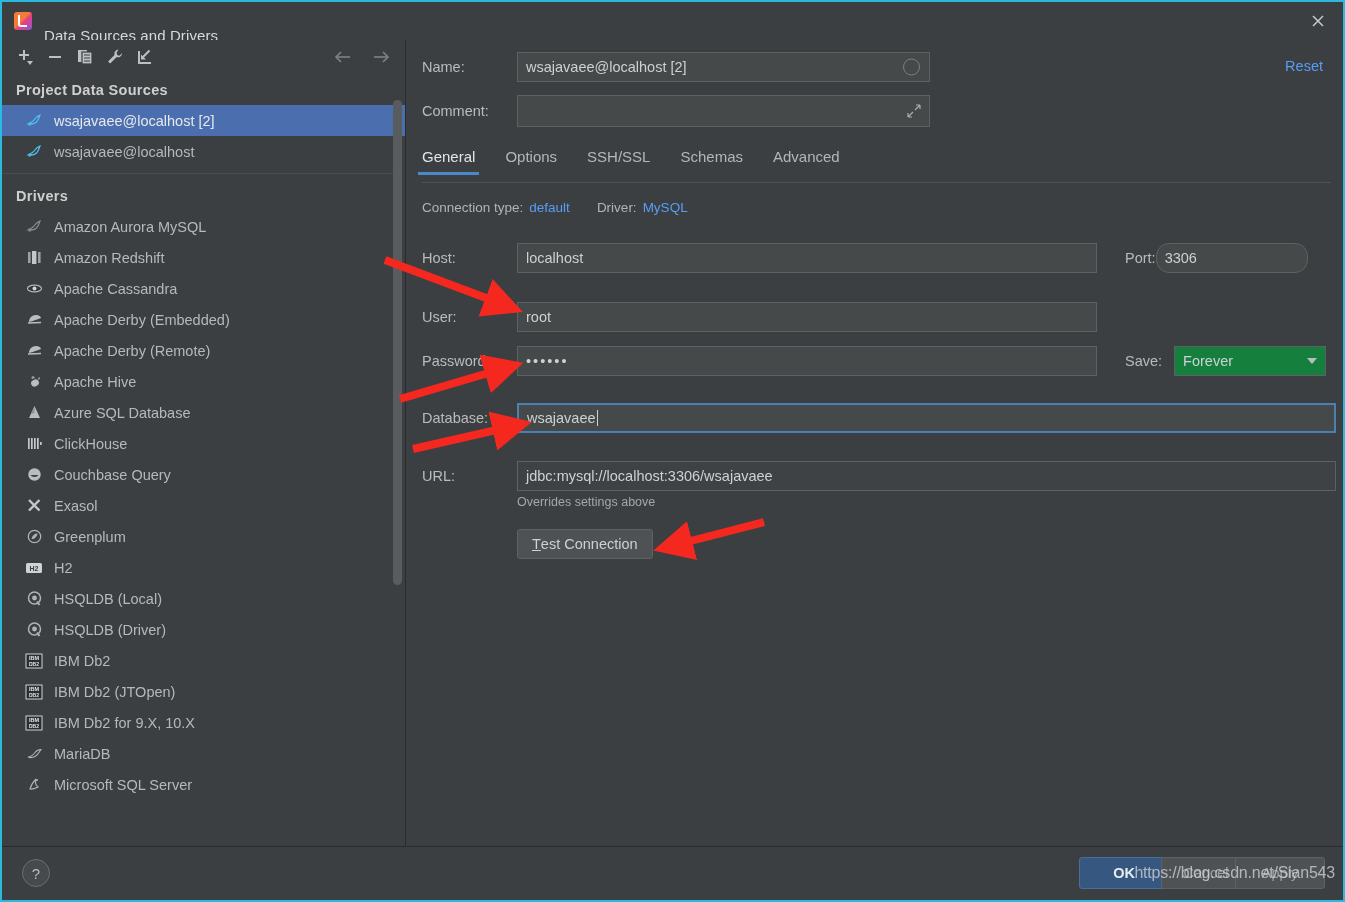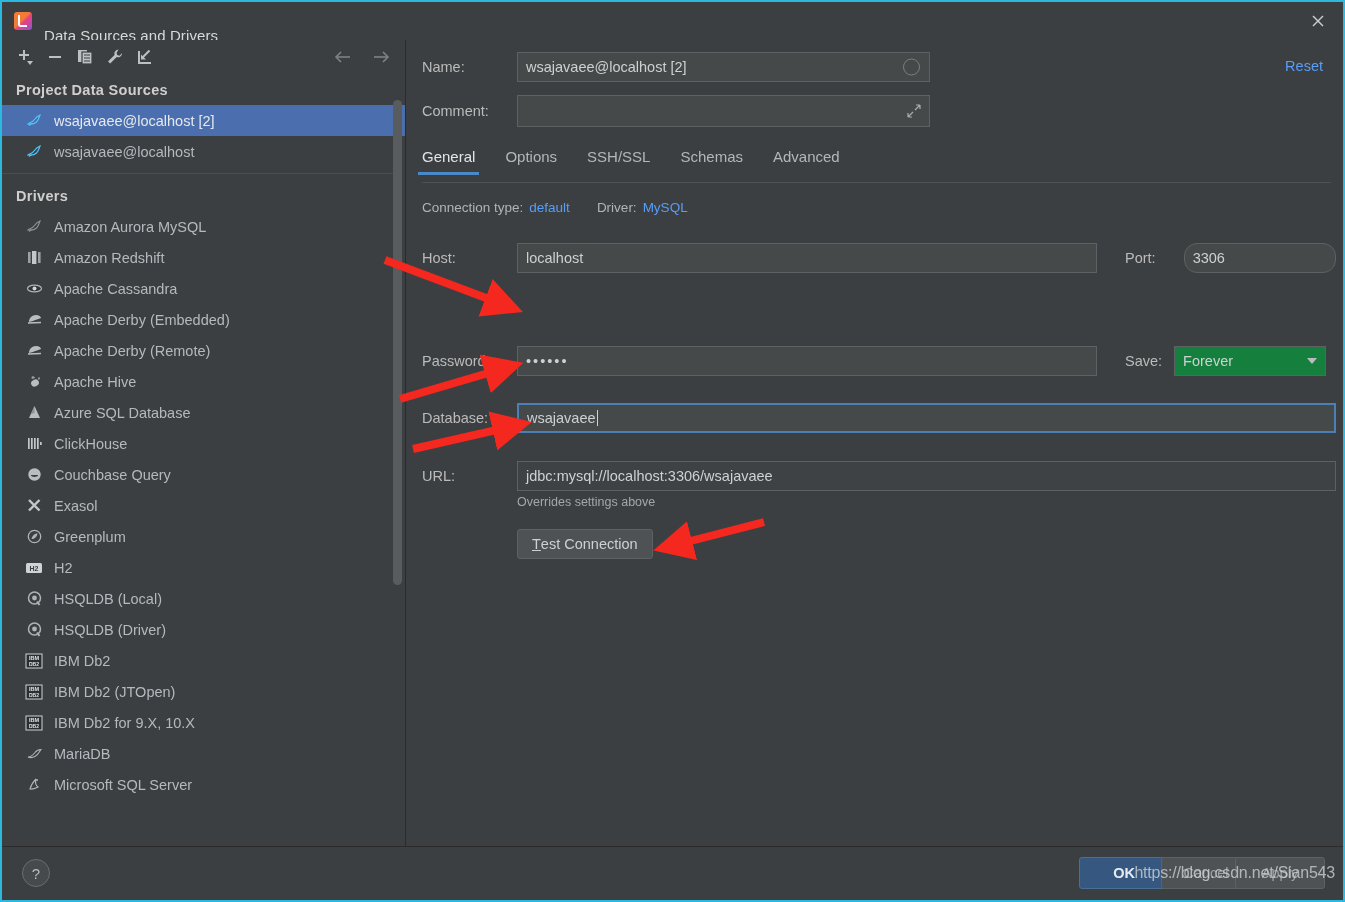--- a/index.html
+++ b/index.html
@@ -707,7 +707,7 @@
         <span>localhost</span>
       </div>
       <div class="lbl" style="margin-left:28px;">Port:</div>
-      <div class="field" style="width:152px; margin-left:28px;border-radius:13px;">
+      <div class="field" style="width:152px; margin-left:0;border-radius:13px;">
         <span>3306</span>
       </div>
     </div>

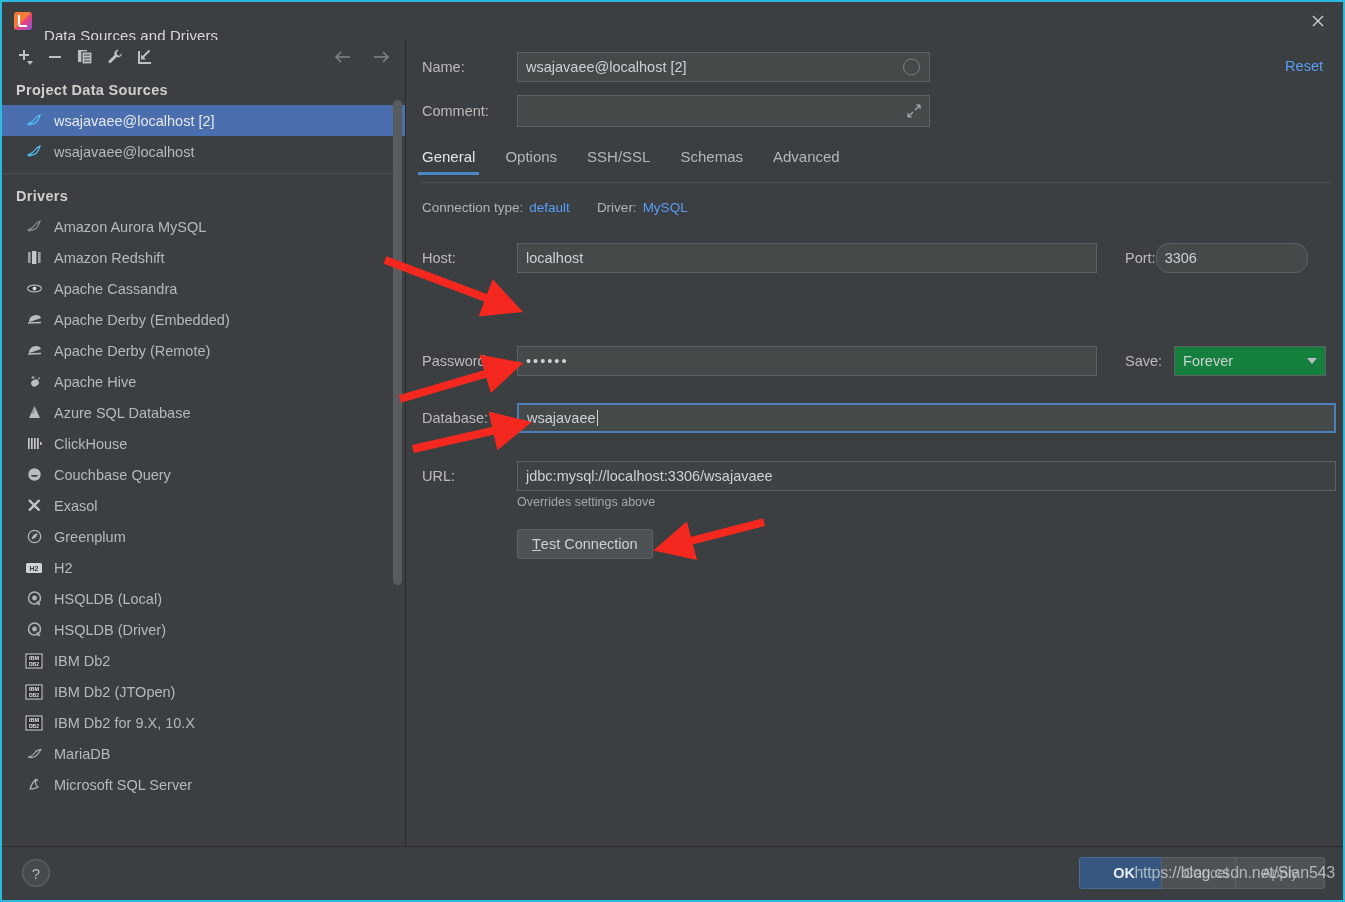--- a/index.html
+++ b/index.html
@@ -712,6 +712,12 @@
       </div>
     </div>
 
+    <div class="form-row" style="left:15px; top:262px;">
+      <div class="lbl" style="width:95px;">User:</div>
+      <div class="field" style="width:580px;">
+        <span>root</span>
+      </div>
+    </div>
 
     <div class="form-row" style="left:15px; top:306px;">
       <div class="lbl" style="width:95px;">Password:</div>

